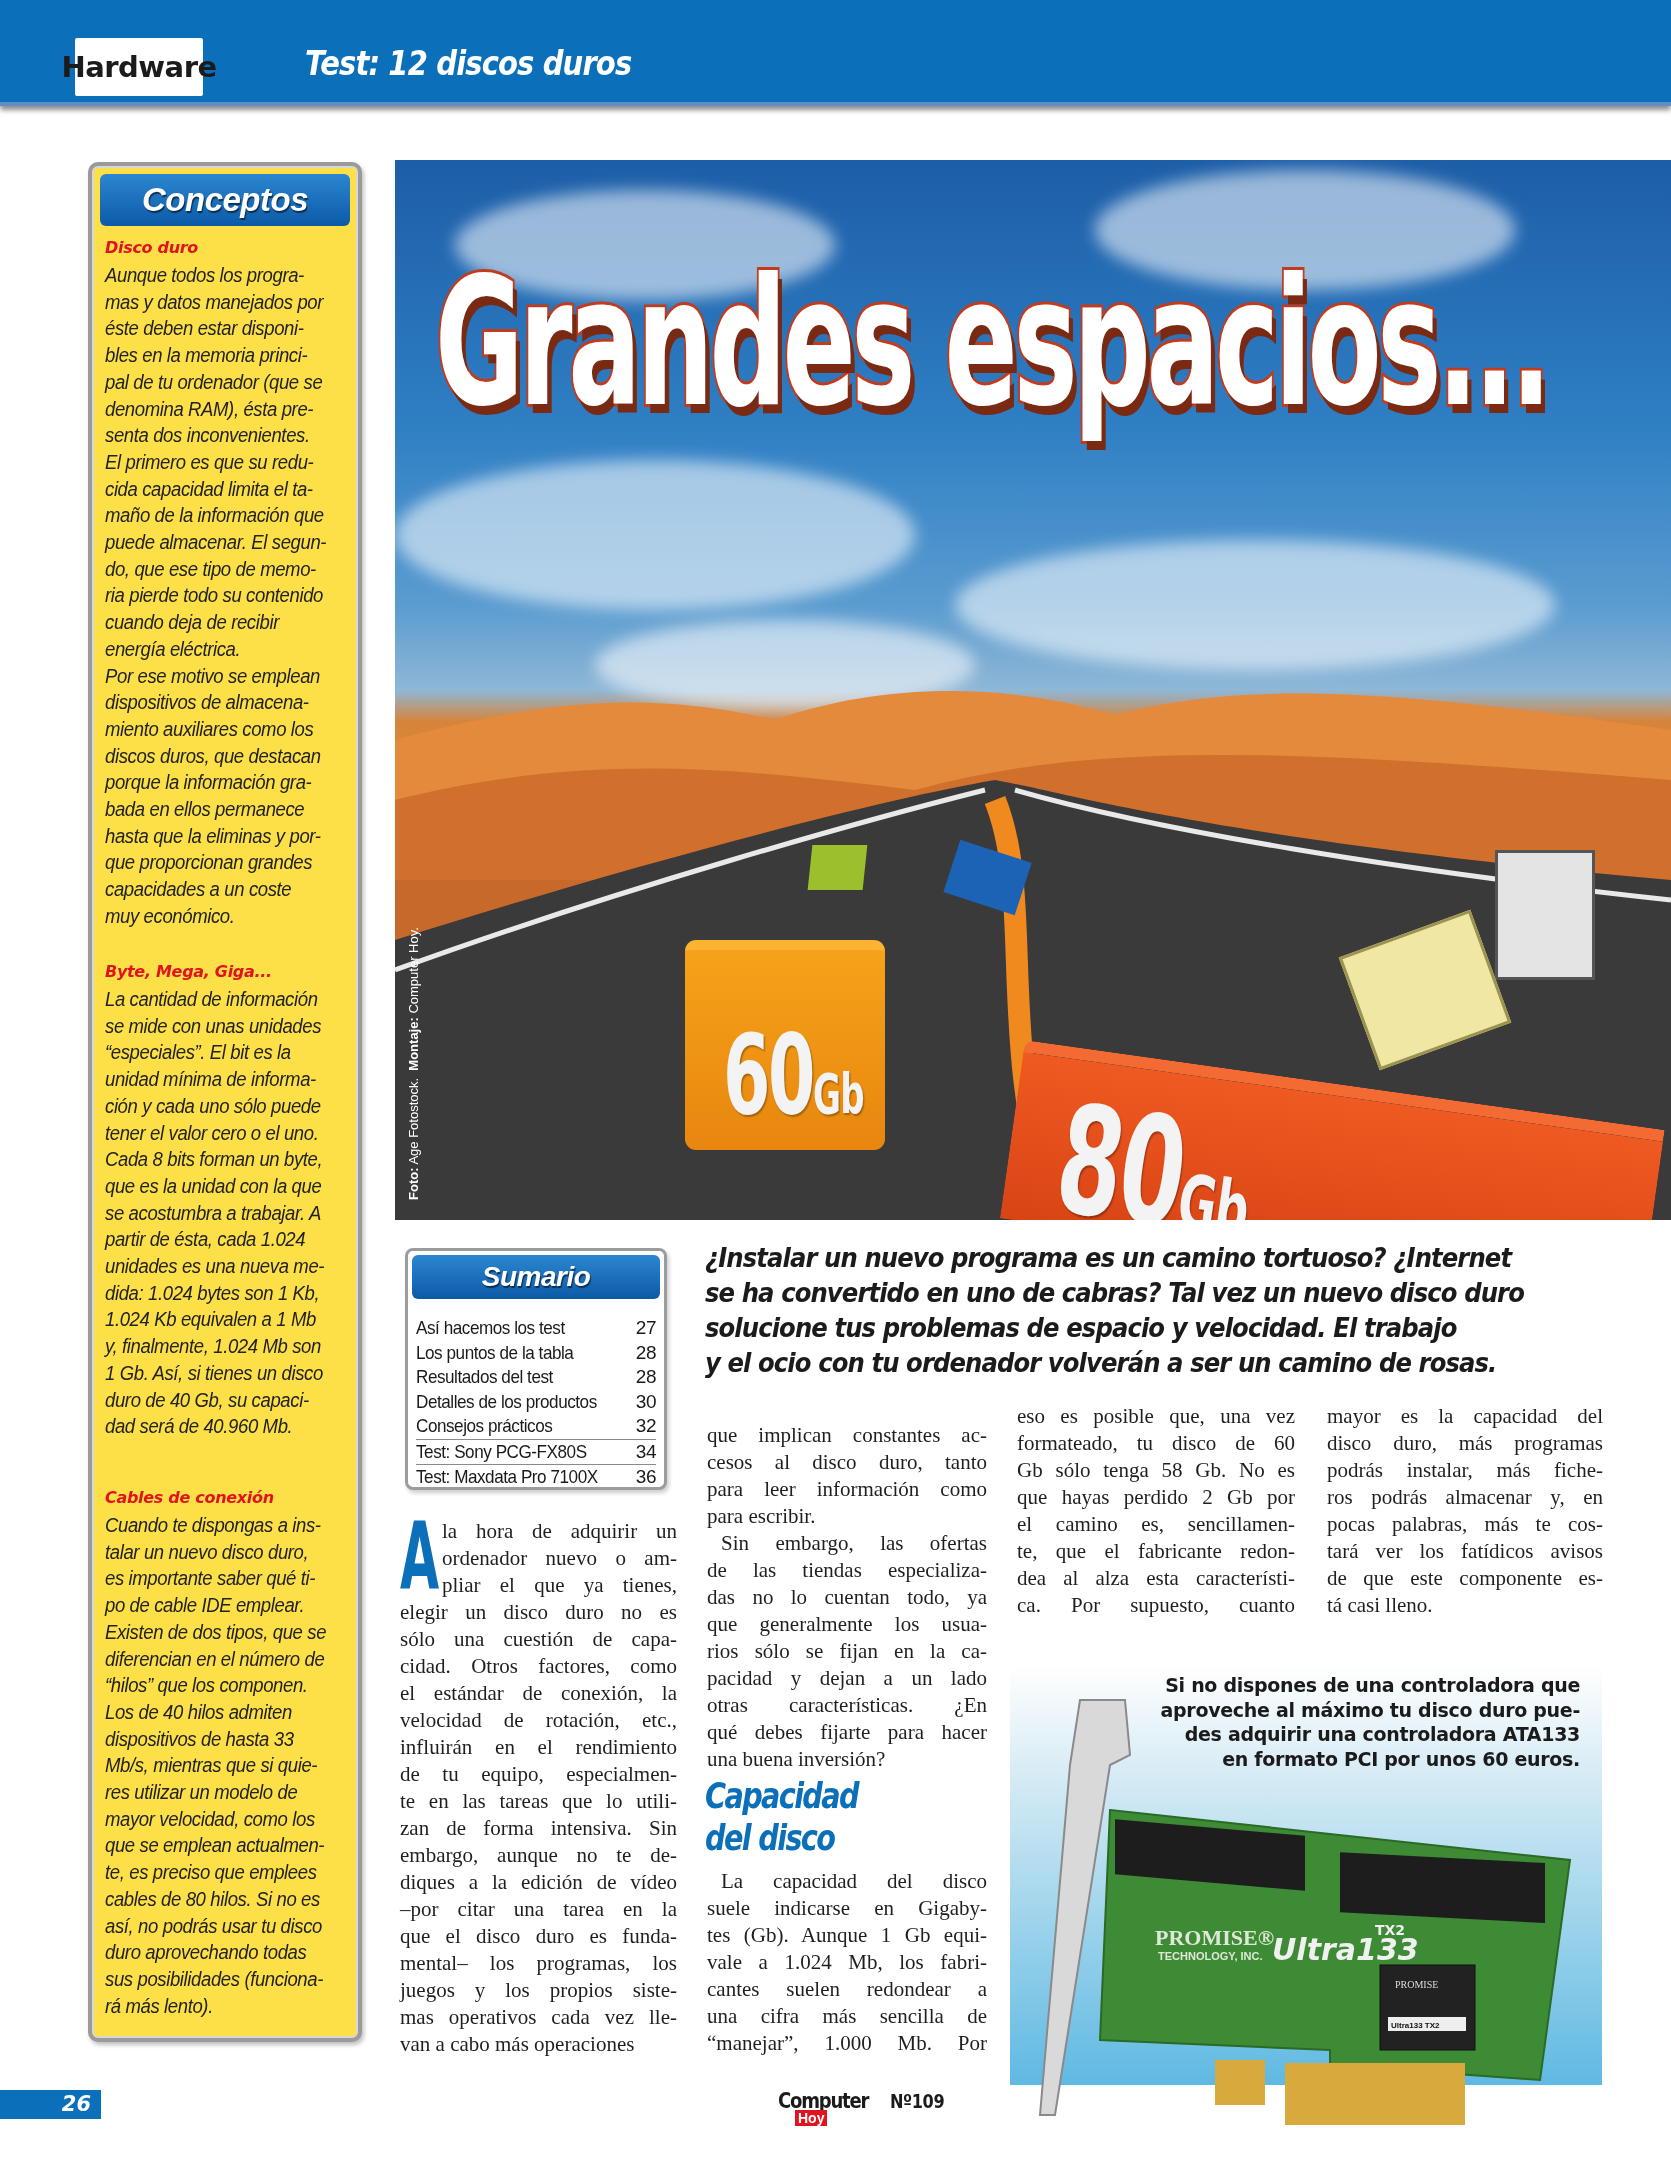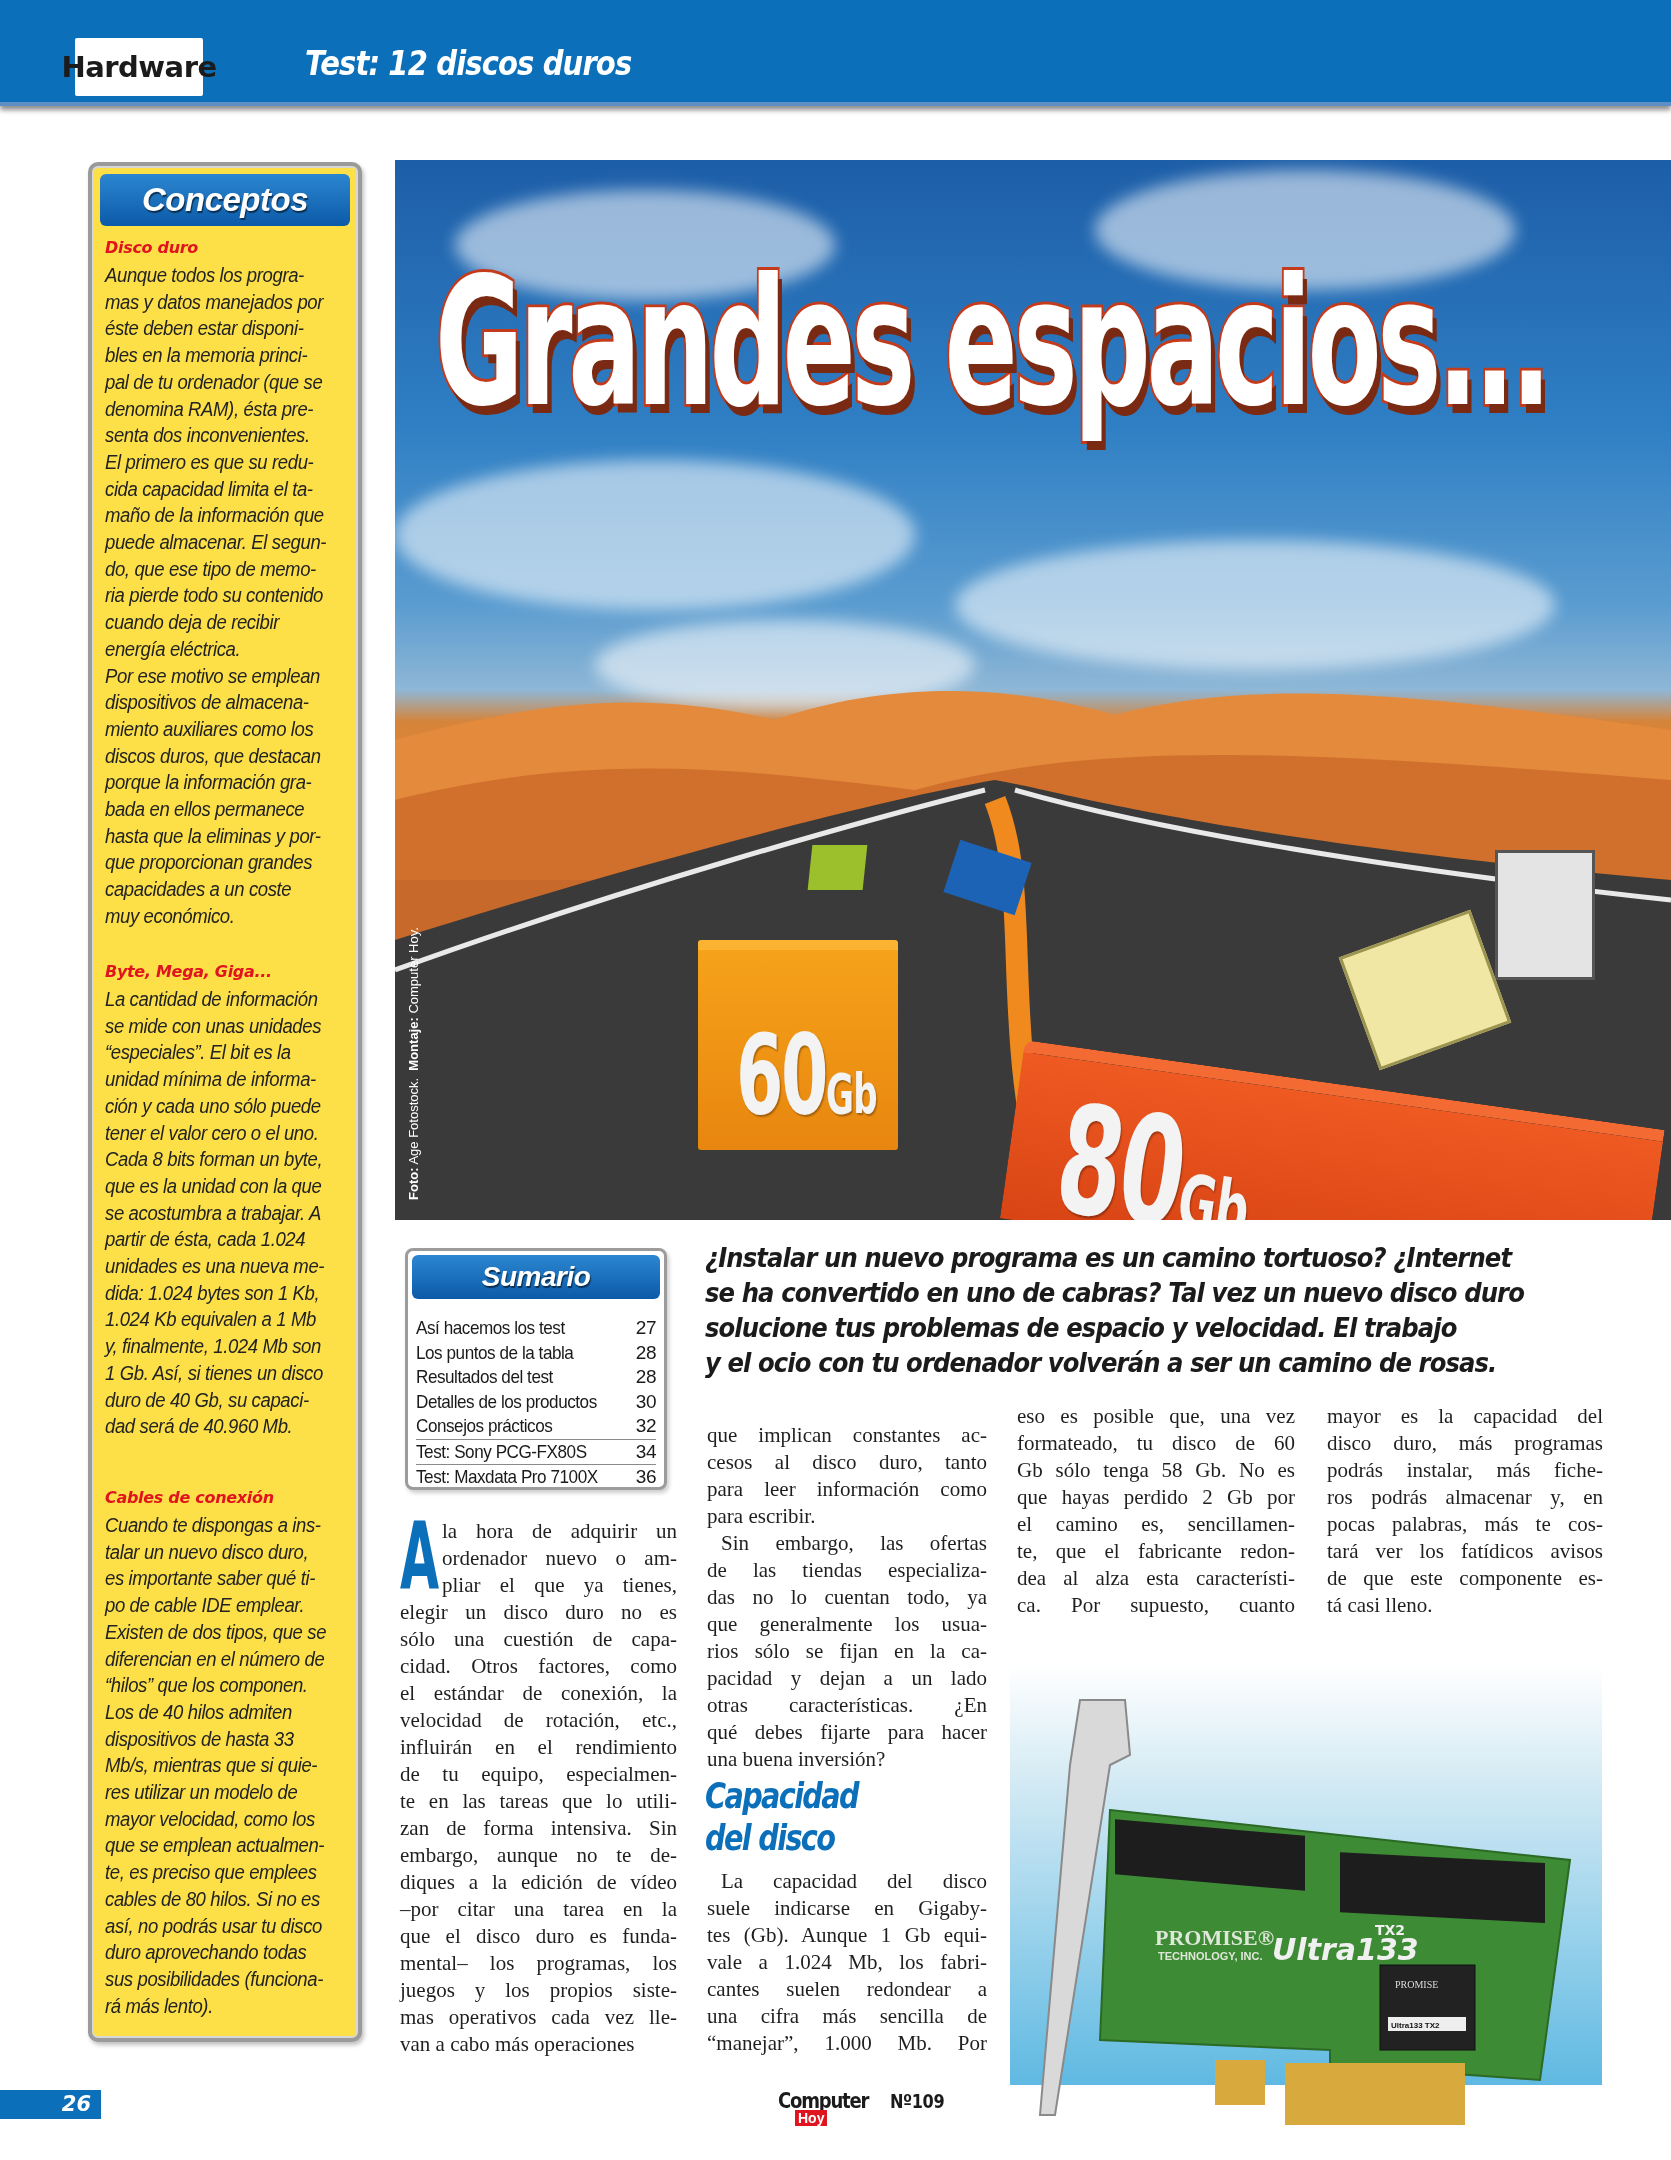--- a/index.html
+++ b/index.html
@@ -179,7 +179,7 @@
   <div class="bin" style="left:415px;top:685px;width:55px;height:45px;background:#9cbf2c;transform:skewX(-6deg);"></div>
   <div class="bin" style="left:555px;top:690px;width:75px;height:55px;background:#1c62b5;transform:rotate(18deg);"></div>
 
-  <div class="bin" style="left:290px;top:780px;width:200px;height:210px;background:linear-gradient(#f6a21a,#e8860f);border-top:10px solid #fbb331;border-radius:3px;margin-left:13px;">
+  <div class="bin" style="left:290px;top:780px;width:200px;height:210px;background:linear-gradient(#f6a21a,#e8860f);border-top:10px solid #fbb331;border-radius:11px;">
     <div class="bin-label" style="left:38px;top:70px;font-size:110px;line-height:110px;"><span>60</span><small>Gb</small></div>
   </div>
 

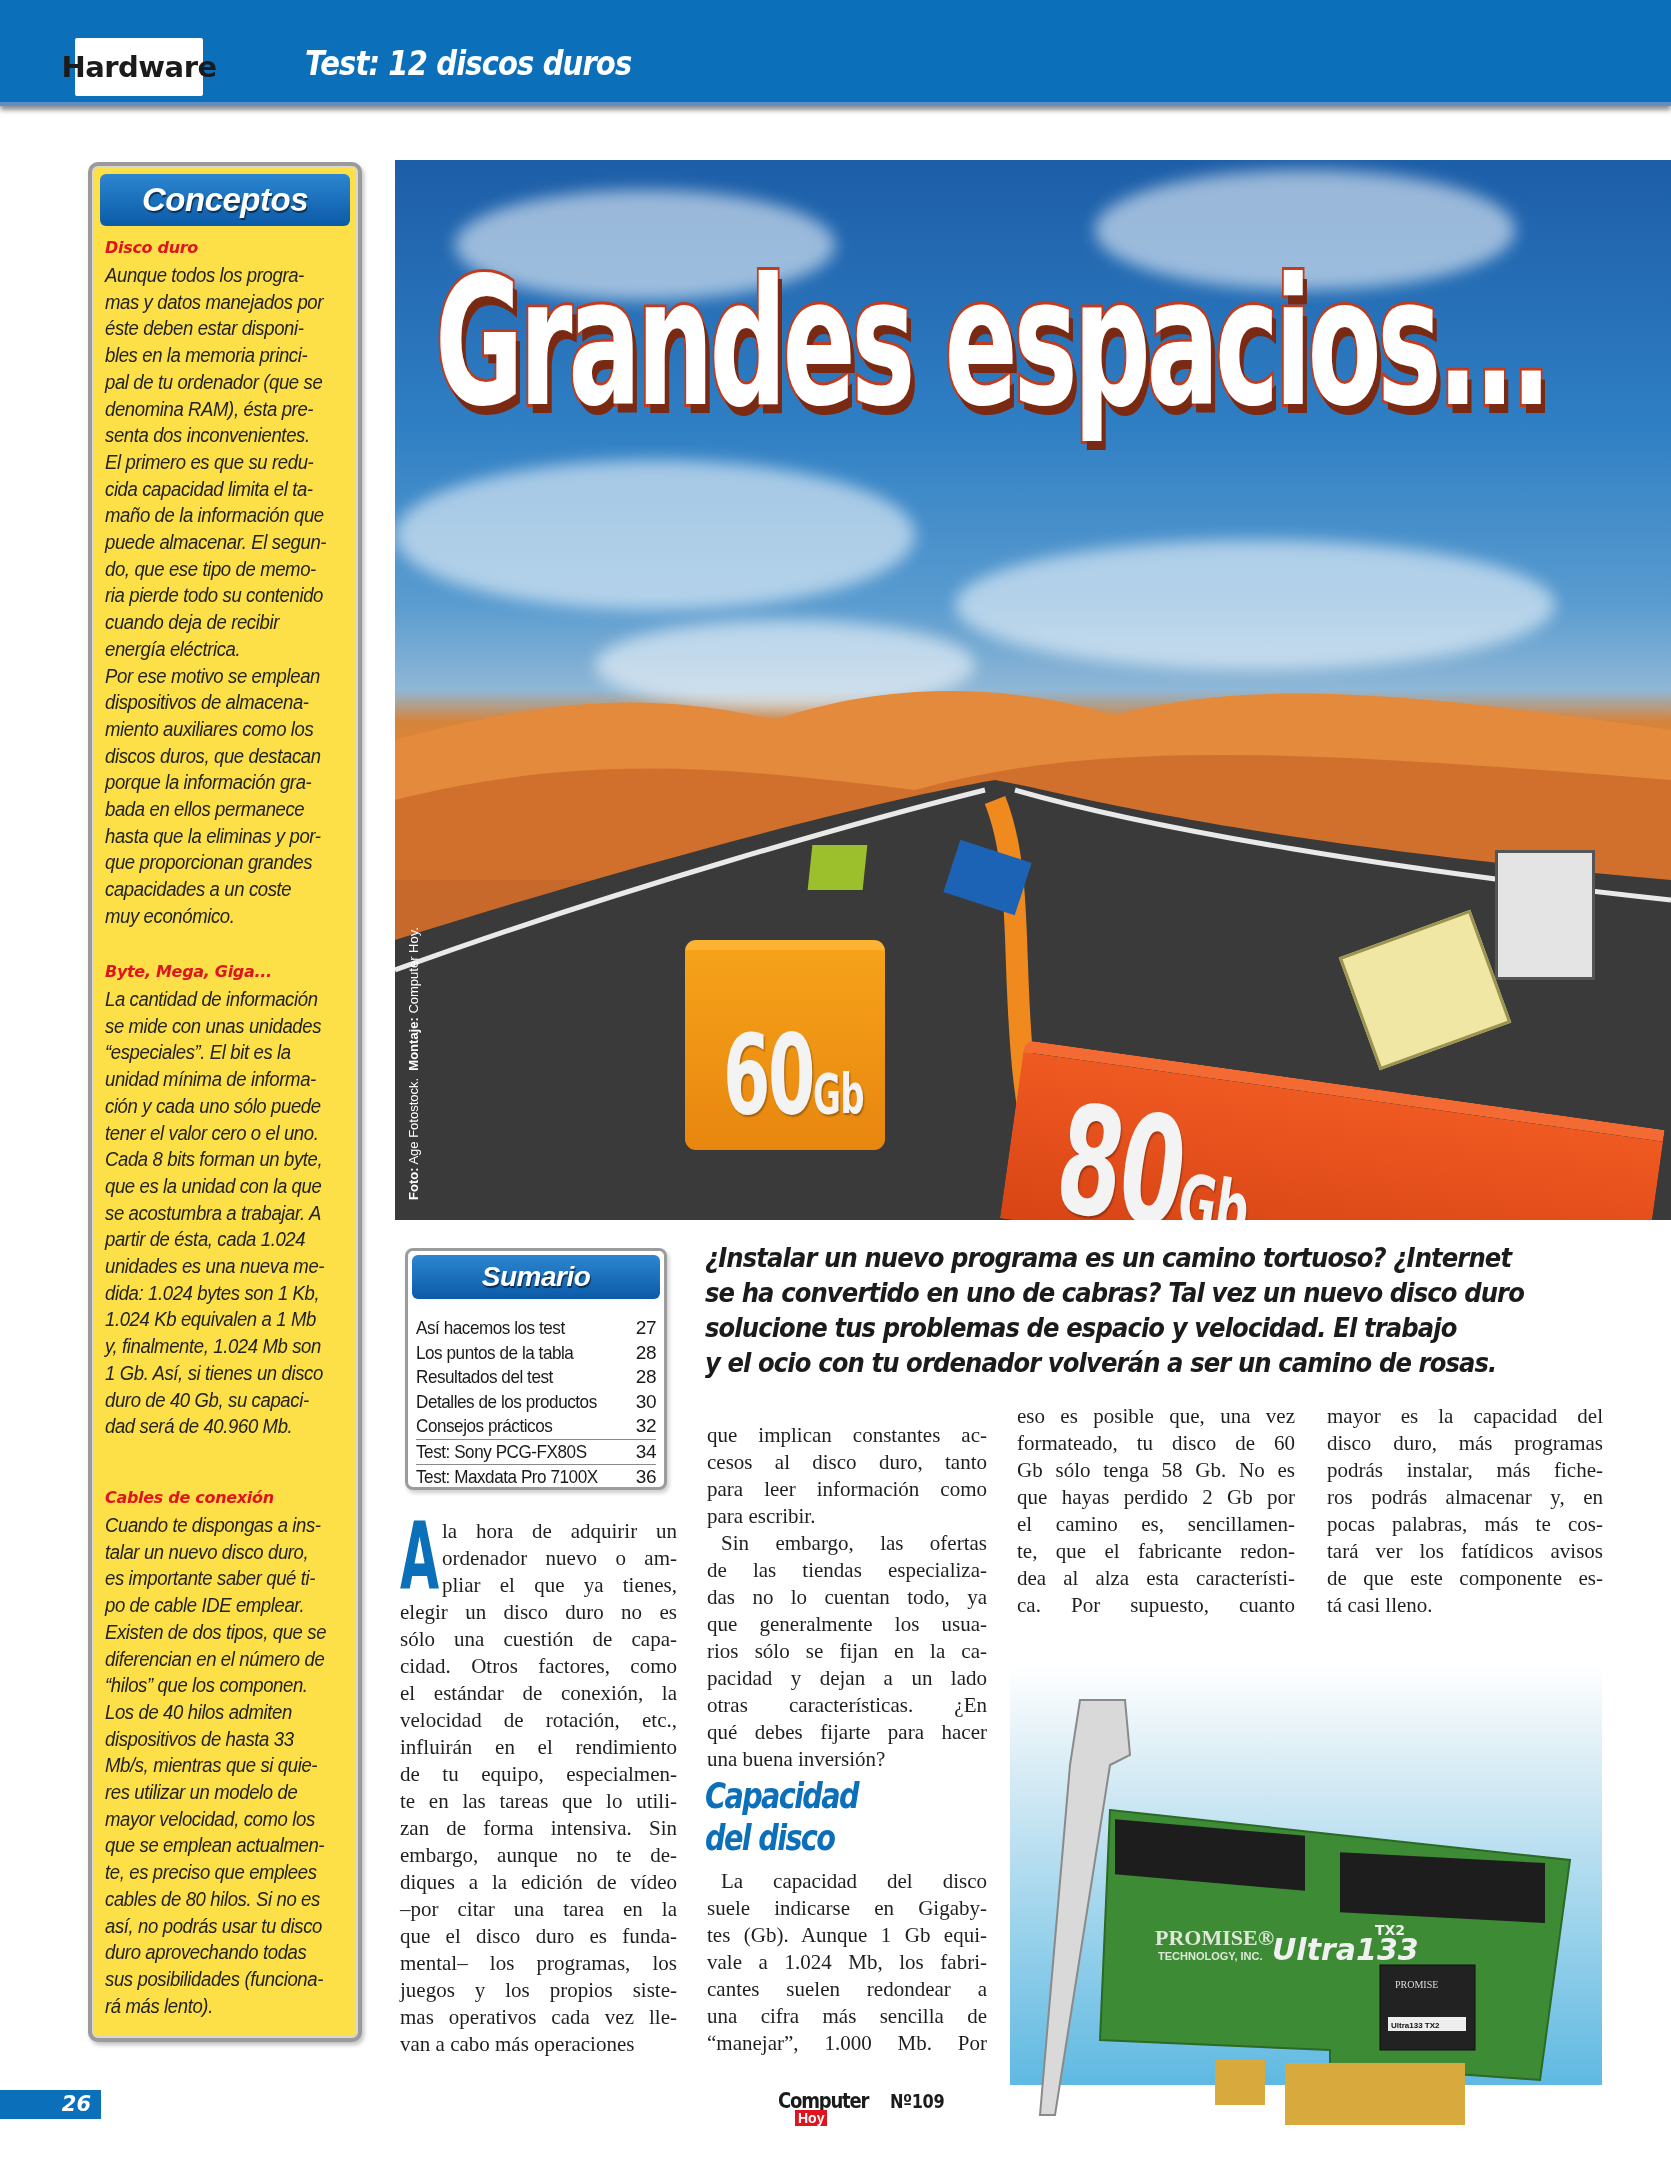--- a/index.html
+++ b/index.html
@@ -344,6 +344,12 @@
     <rect x="205" y="395" width="50" height="45" fill="#d8a93c"></rect>
     <rect x="275" y="398" width="180" height="62" fill="#d8a93c"></rect>
   </svg>
+  <div class="card-caption">
+    <span>Si no dispones de una controladora que</span>
+    <span>aproveche al máximo tu disco duro pue-</span>
+    <span>des adquirir una controladora ATA133</span>
+    <span>en formato PCI por unos 60 euros.</span>
+  </div>
 </div>
 
 <div class="page-num">26</div>

